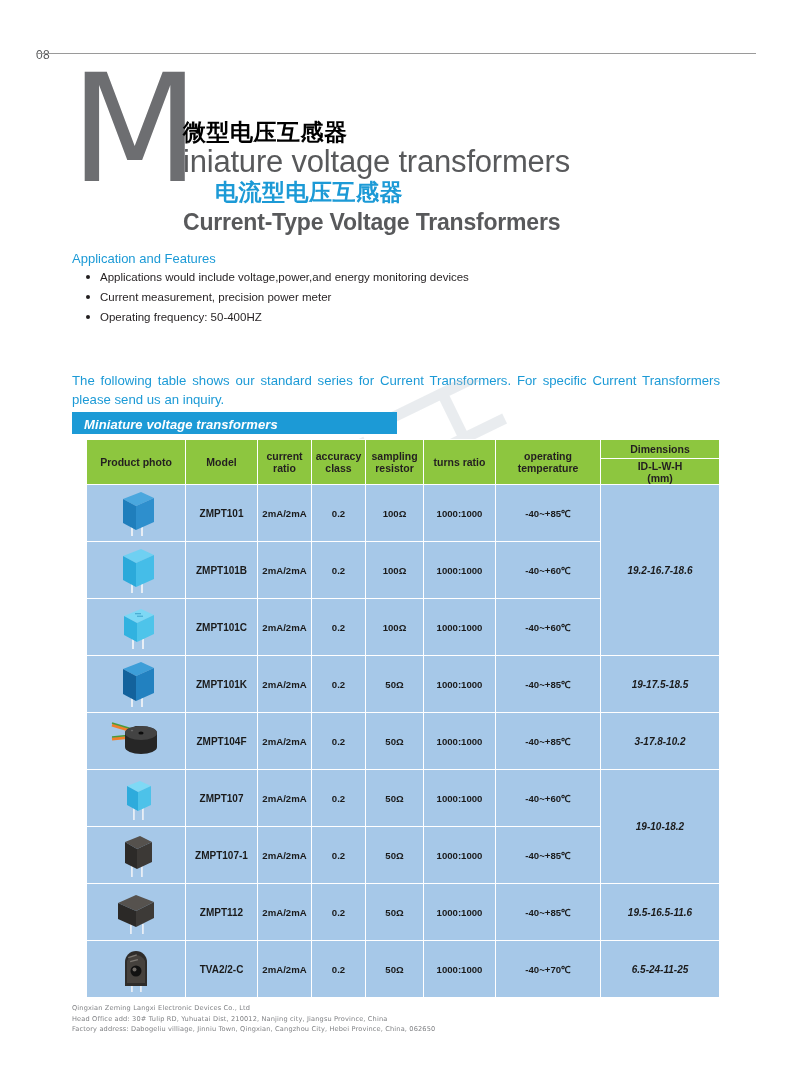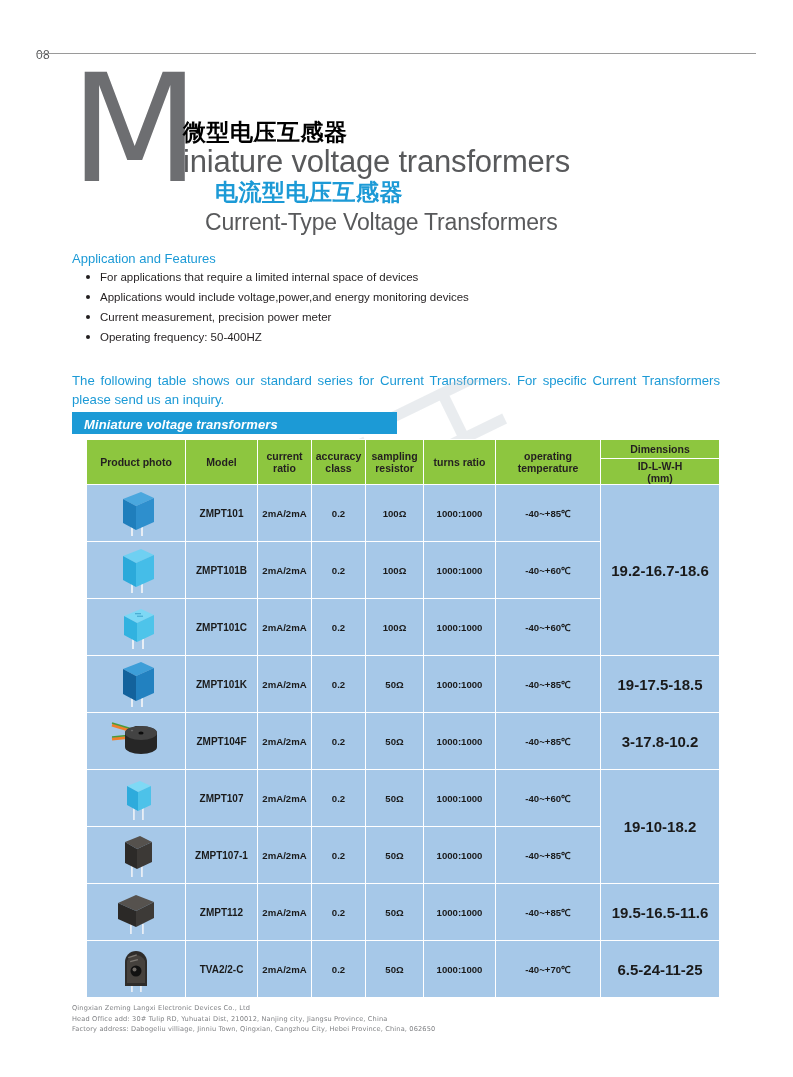--- a/index.html
+++ b/index.html
@@ -87,10 +87,9 @@
   .t-en2 {
     font-size: 23px;
     line-height: 31px;
-    font-weight: 400;
+    font-weight: 700;
     color: #58595b;
     letter-spacing: -.2px;
-    margin-left: 22px;
   }
 
   

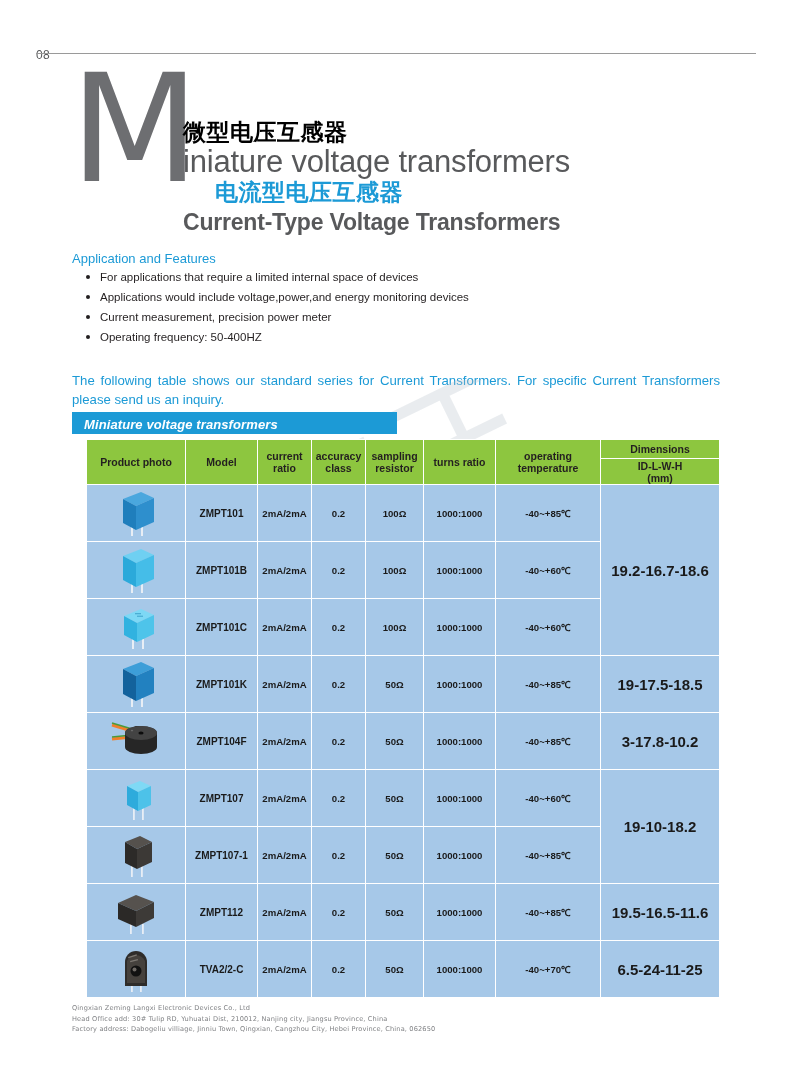--- a/index.html
+++ b/index.html
@@ -261,10 +261,6 @@
 <div class="app-title">Application and Features</div>
 
 <div class="feat-list">
-  <div class="feat-row">
-    <span class="feat-bullet"></span>
-    <span class="feat-text">For applications that require a limited internal space of devices</span>
-  </div>
   <div class="feat-row">
     <span class="feat-bullet"></span>
     <span class="feat-text">Applications would include voltage,power,and energy monitoring devices</span>

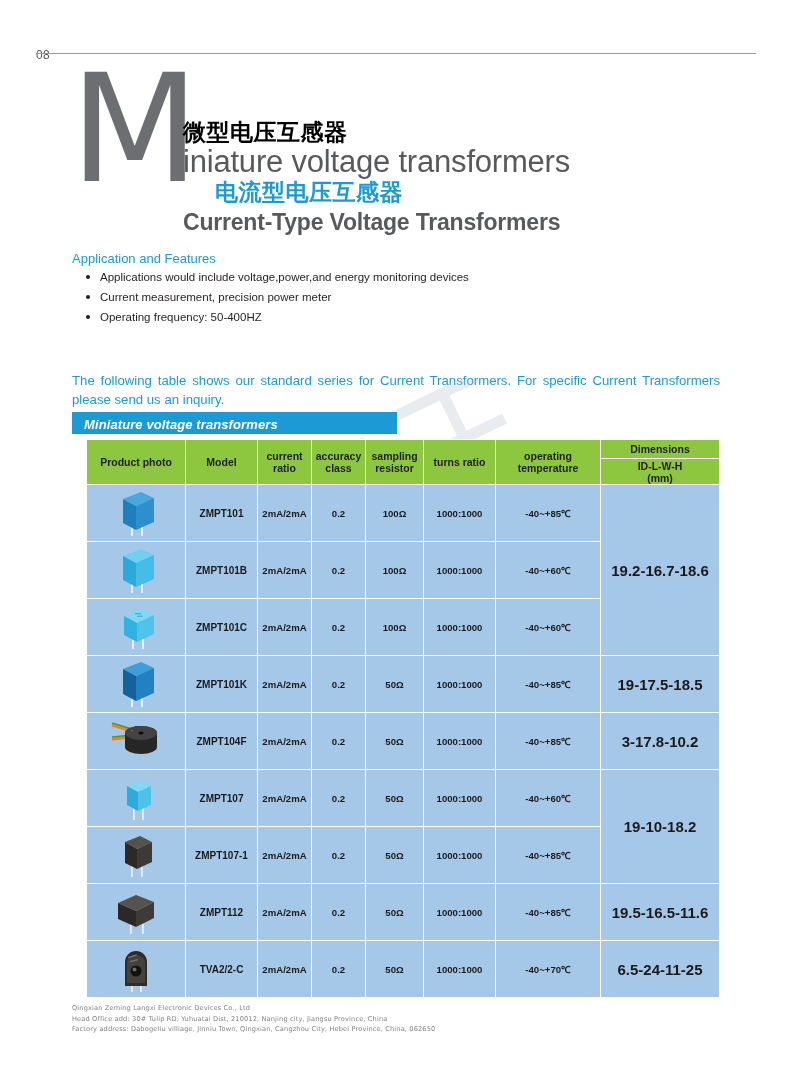--- a/index.html
+++ b/index.html
@@ -207,7 +207,8 @@
     font-size: 10px;
   }
   .tbl tbody td.dim-cell {
-    font-size: 15px;
+    font-size: 10px;
+    font-style: italic;
   }
 
   

